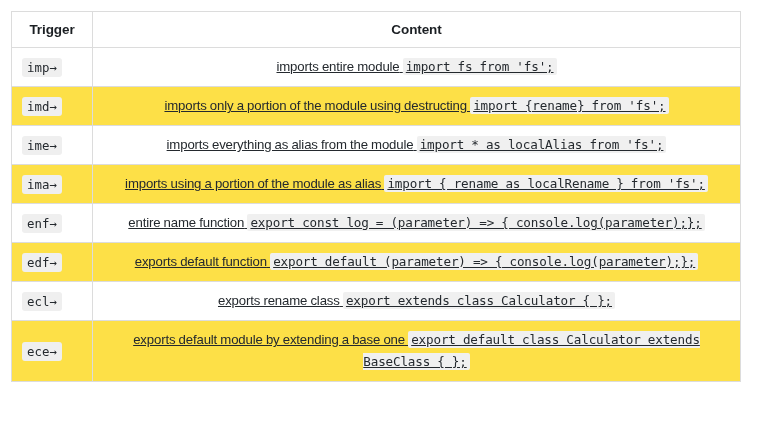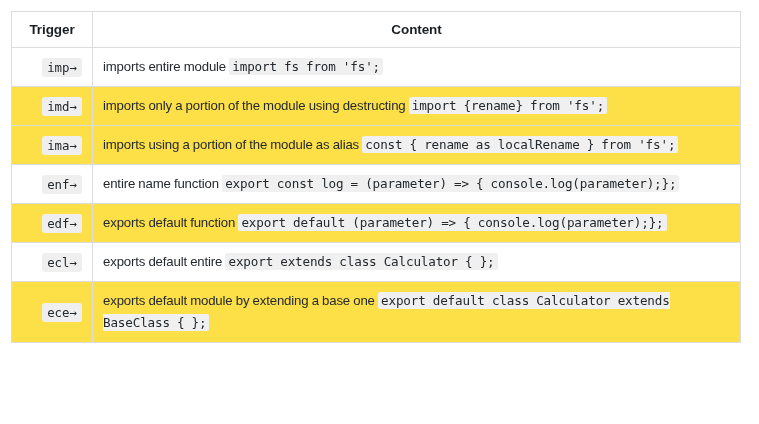--- a/index.html
+++ b/index.html
@@ -60,7 +60,7 @@
   }
 
   td.trigger-cell {
-    text-align: right;
+    text-align: left;
     white-space: nowrap;
     padding-right: 11px;
   }

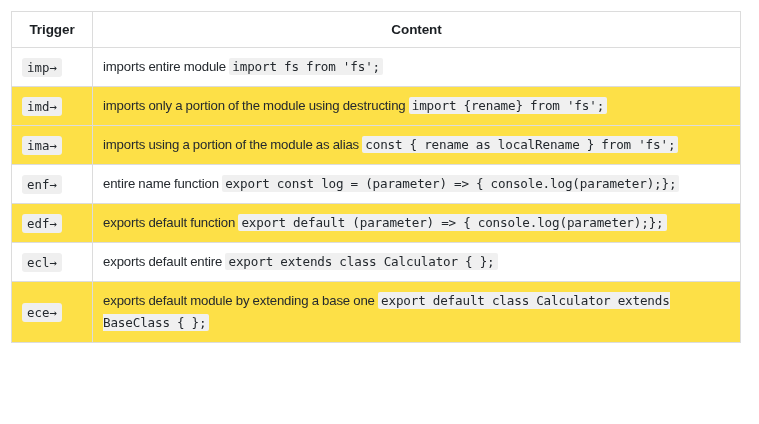--- a/index.html
+++ b/index.html
@@ -66,12 +66,13 @@
   }
 
   td.content-cell {
-    text-align: left;
+    text-align: center;
     font-size: 13.2px;
     line-height: 1.62;
     color: #24292e;
     word-spacing: -0.3px;
     letter-spacing: -0.15px;
+    text-decoration: underline;
   }
 
   code.chip {

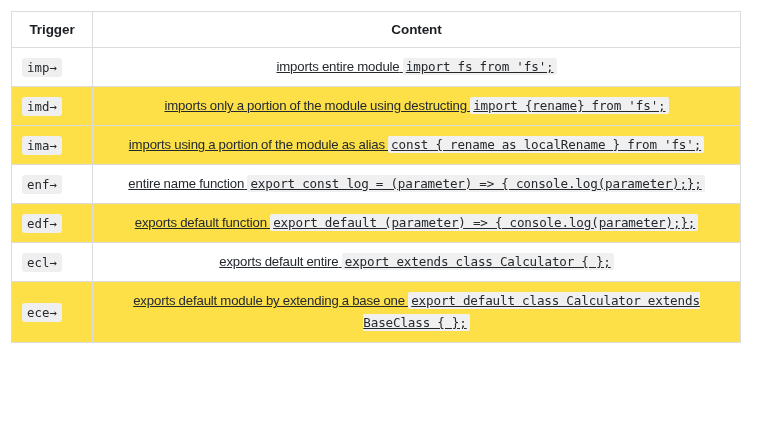--- a/index.html
+++ b/index.html
@@ -123,6 +123,10 @@
           <td class="trigger-cell"><code class="chip">imd→</code></td>
           <td class="content-cell"><span class="prose">imports only a portion of the module using destructing</span> <code class="inline-code">import {rename} from 'fs';</code></td>
         </tr>
+        <tr class="row-odd">
+          <td class="trigger-cell"><code class="chip">ime→</code></td>
+          <td class="content-cell"><span class="prose">imports everything as alias from the module</span> <code class="inline-code">import * as localAlias from 'fs';</code></td>
+        </tr>
         <tr class="row-even">
           <td class="trigger-cell"><code class="chip">ima→</code></td>
           <td class="content-cell"><span class="prose">imports using a portion of the module as alias</span> <code class="inline-code">const { rename as localRename } from 'fs';</code></td>

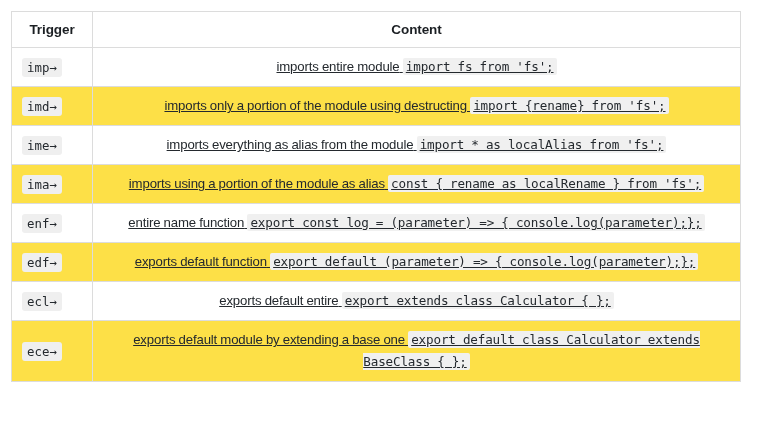--- a/index.html
+++ b/index.html
@@ -129,7 +129,7 @@
         </tr>
         <tr class="row-even">
           <td class="trigger-cell"><code class="chip">ima→</code></td>
-          <td class="content-cell"><span class="prose">imports using a portion of the module as alias</span> <code class="inline-code">const { rename as localRename } from 'fs';</code></td>
+          <td class="content-cell"><span class="prose">imports using a portion of the module as alias</span> <code class="inline-code">import { rename as localRename } from 'fs';</code></td>
         </tr>
         <tr class="row-odd">
           <td class="trigger-cell"><code class="chip">enf→</code></td>

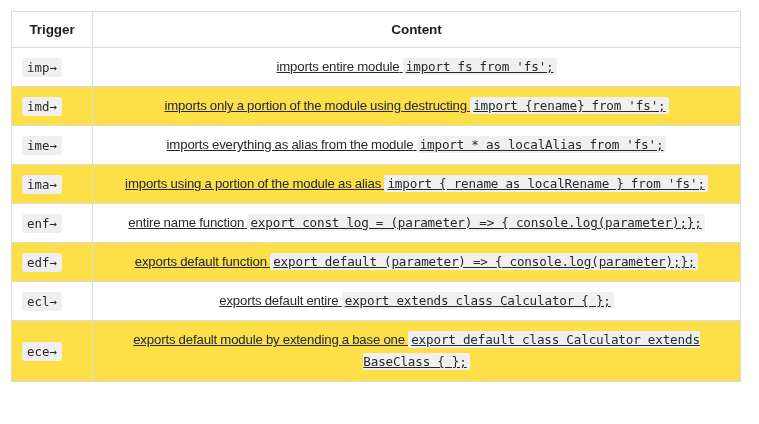--- a/index.html
+++ b/index.html
@@ -141,7 +141,7 @@
         </tr>
         <tr class="row-odd">
           <td class="trigger-cell"><code class="chip">ecl→</code></td>
-          <td class="content-cell"><span class="prose">exports default entire</span> <code class="inline-code">export extends class Calculator { };</code></td>
+          <td class="content-cell"><span class="prose">exports rename class</span> <code class="inline-code">export extends class Calculator { };</code></td>
         </tr>
         <tr class="row-even">
           <td class="trigger-cell"><code class="chip">ece→</code></td>

